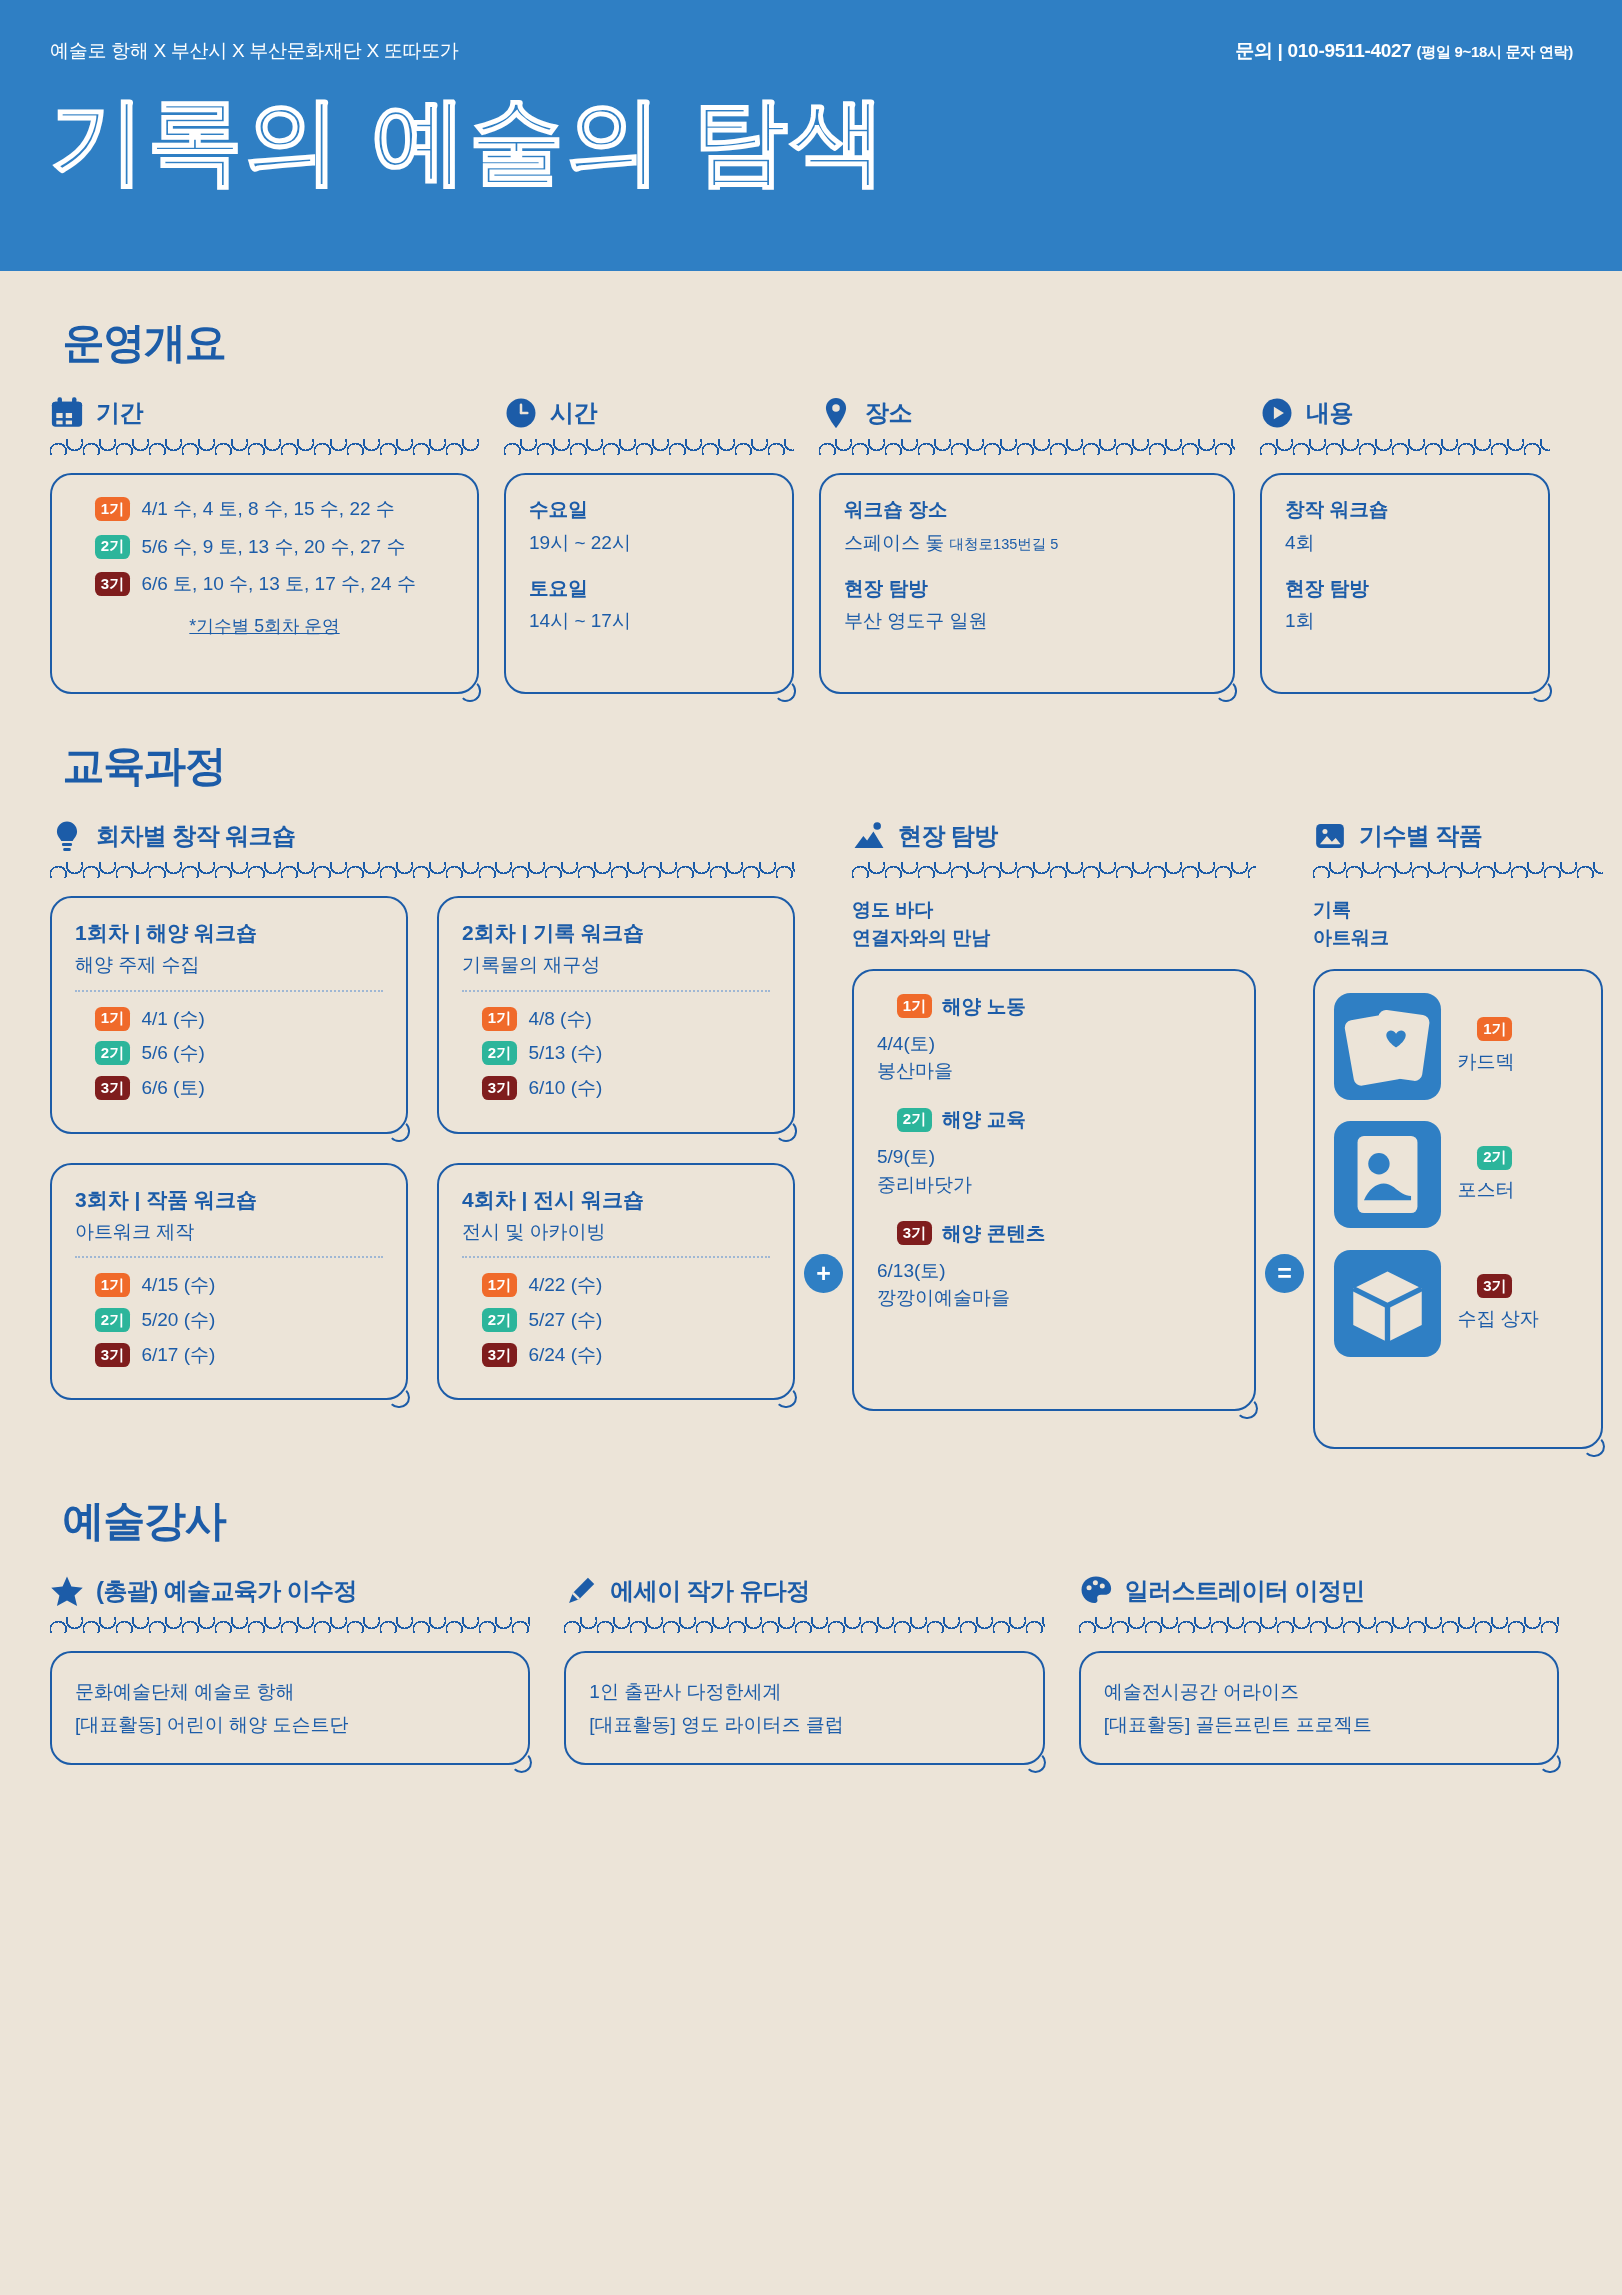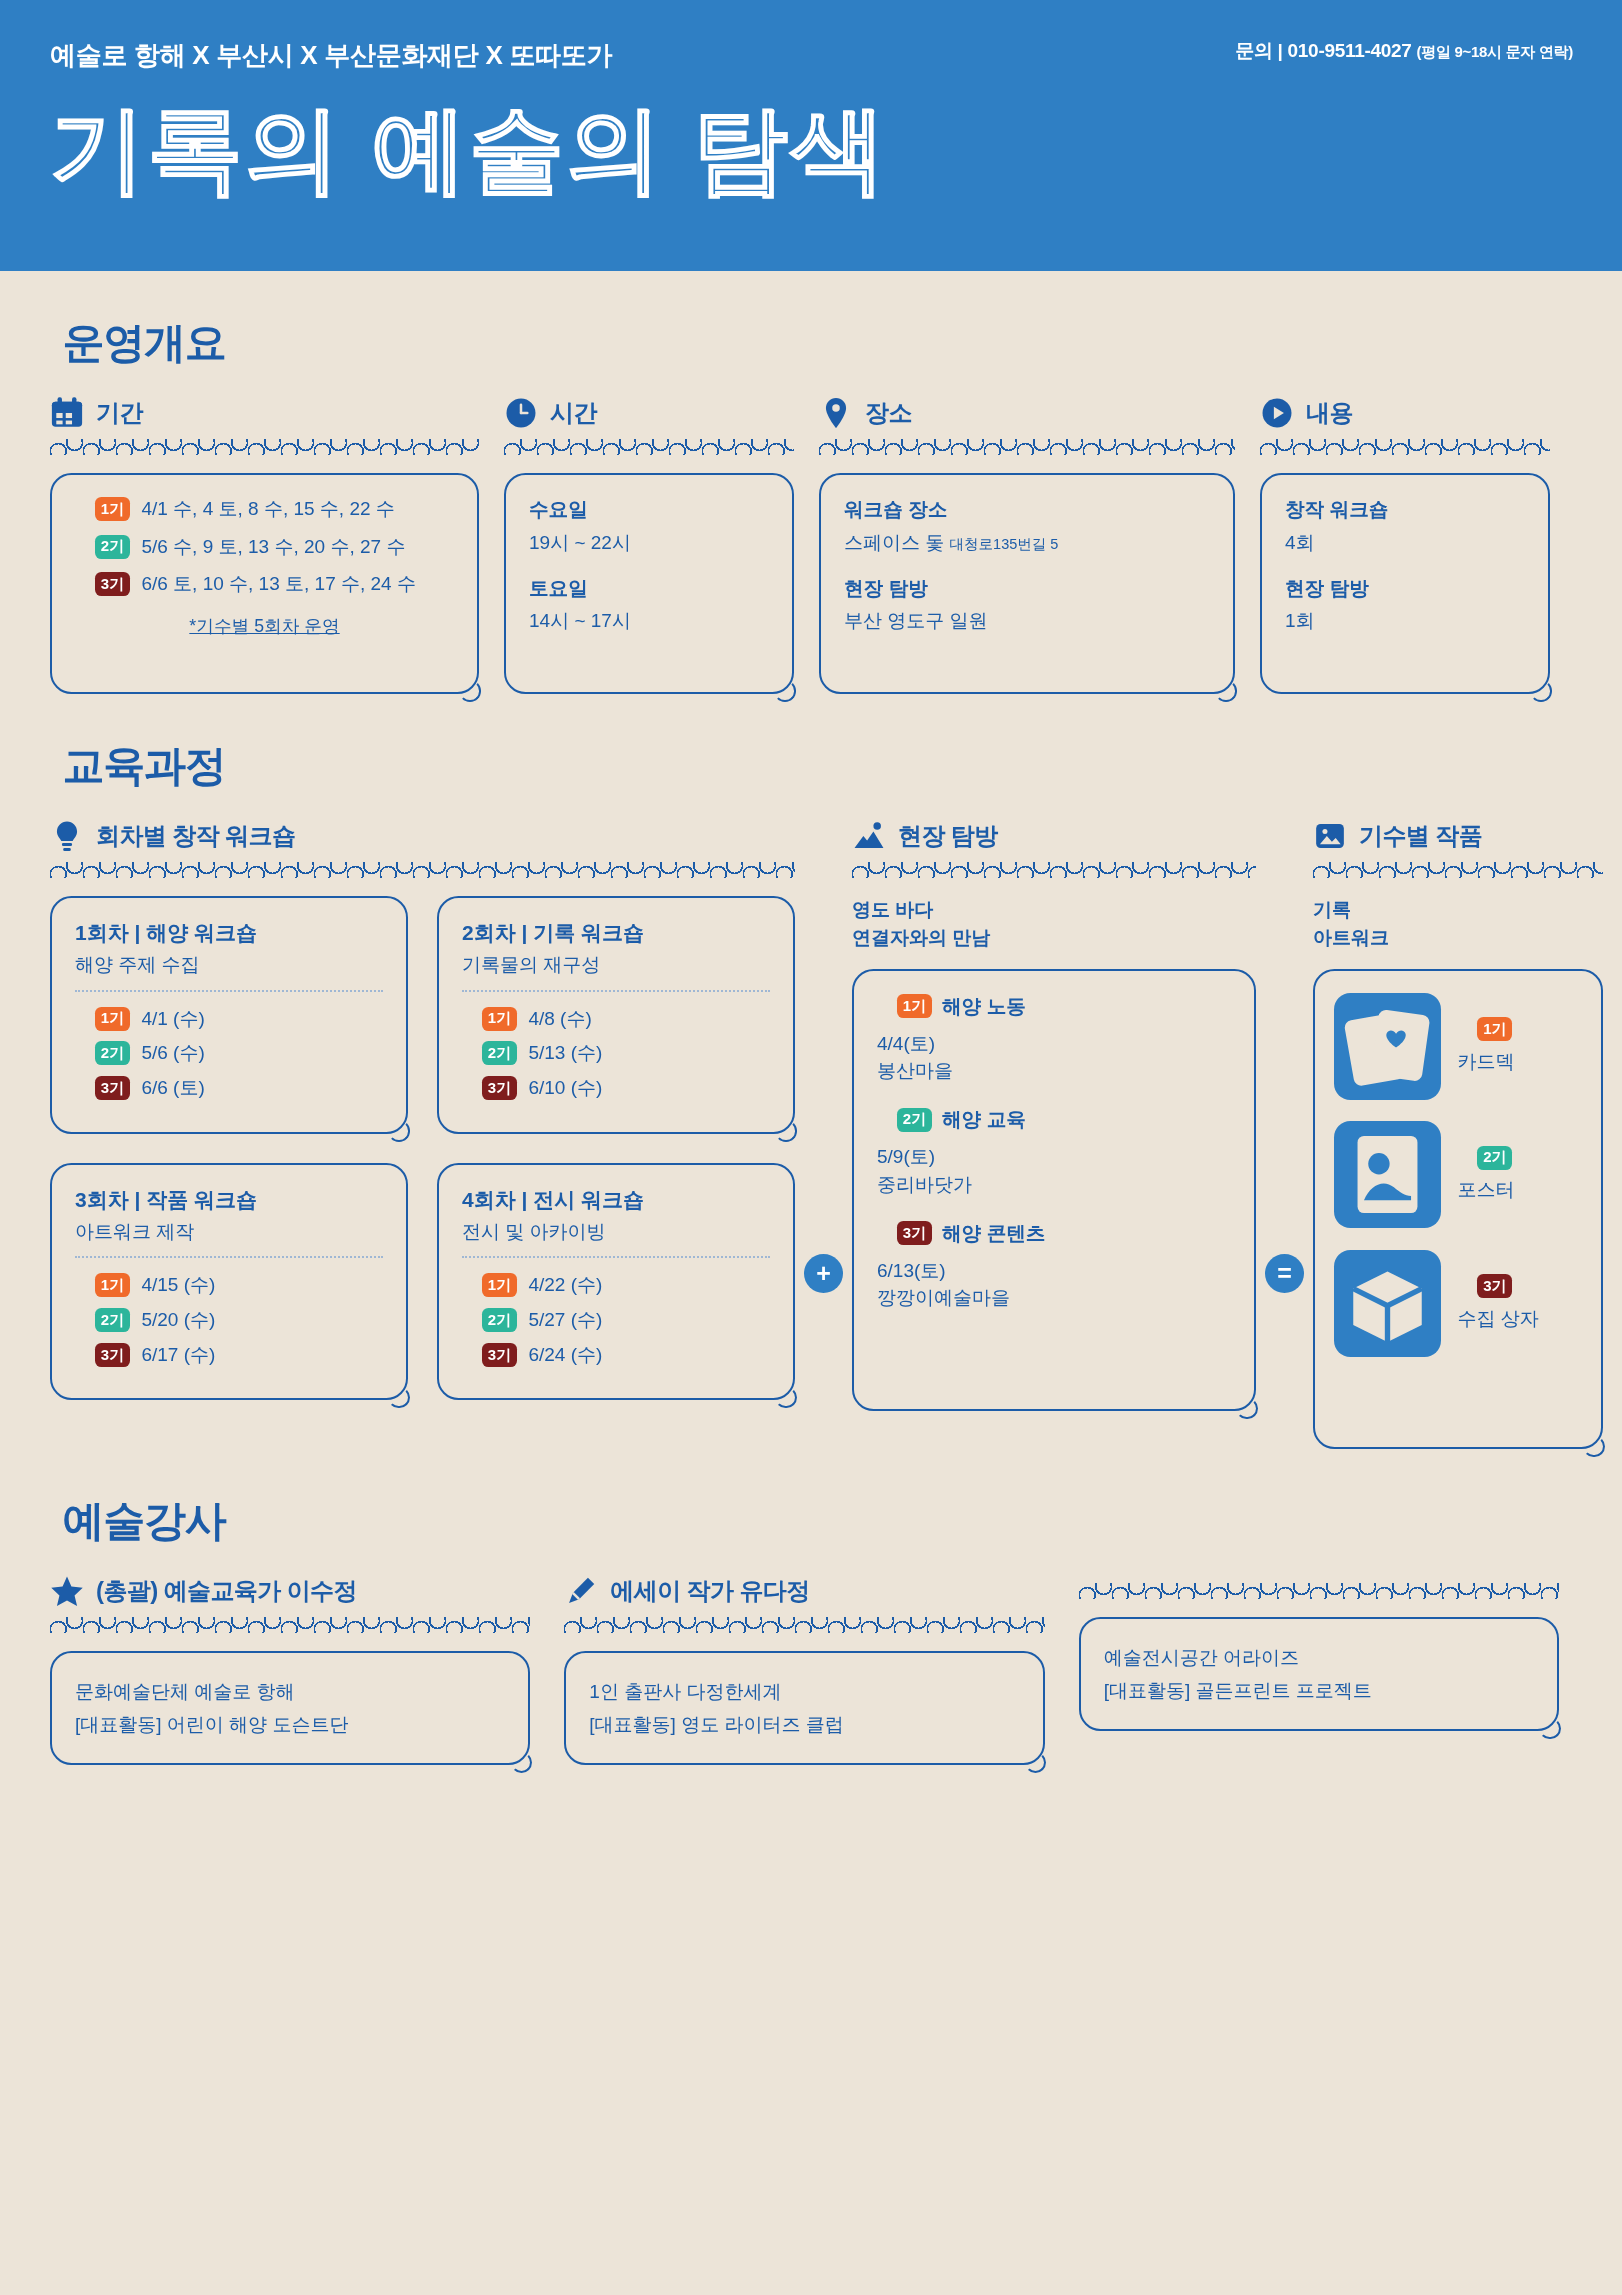--- a/index.html
+++ b/index.html
@@ -24,8 +24,8 @@
     color: #ffffff;
   }
   .header-partners {
-    font-size: 26px;
-    font-weight: bold;
+    font-size: 19px;
+    font-weight: normal;
     letter-spacing: -0.3px;
   }
   .header-contact {

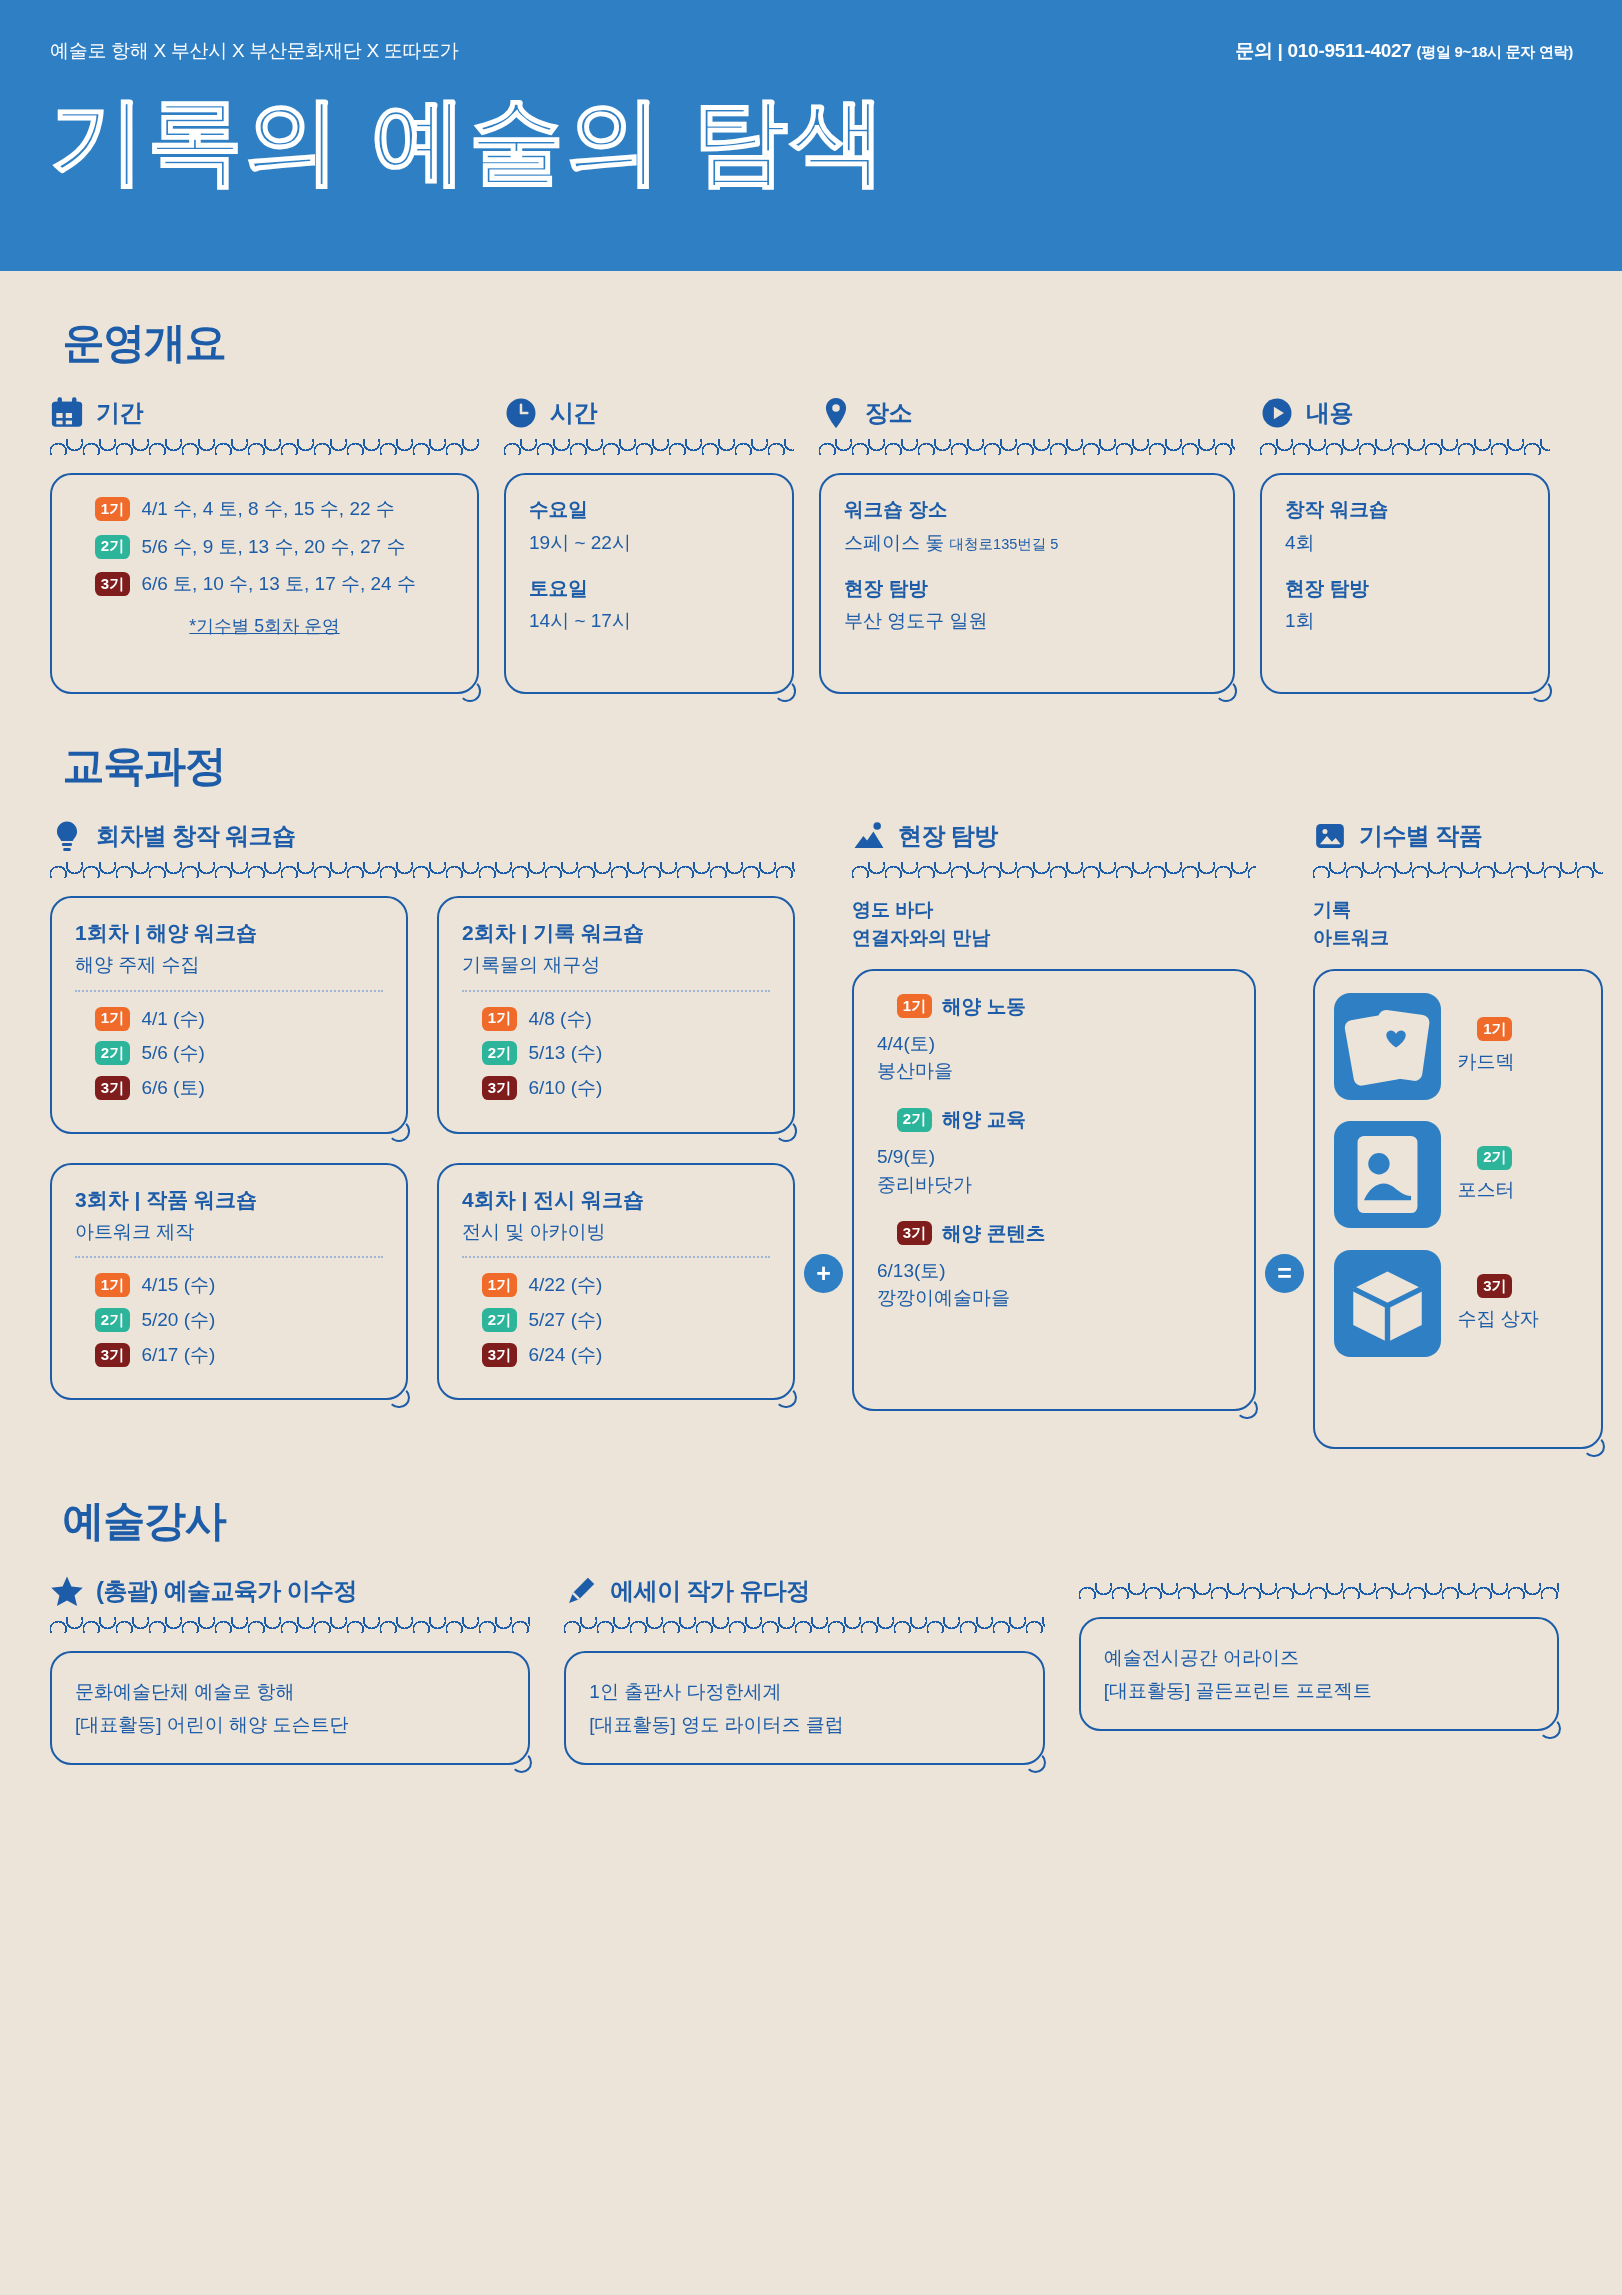--- a/index.html
+++ b/index.html
@@ -586,6 +586,17 @@
     </div>
 
     <div>
+      <div class="icon-row">
+        <span class="sq-icon">
+          <svg viewBox="0 0 54 54">
+              <path d="M27 4C14 4 4 13 4 25c0 13 11 21 20 21 5 0 6-3 5-6-1-4 1-7 6-7h6c7 0 10-4 10-10C51 12 40 4 27 4z" fill="#1c5ca8"></path>
+              <circle cx="16" cy="22" r="4" fill="#ece4d8"></circle>
+              <circle cx="26" cy="14" r="4" fill="#ece4d8"></circle>
+              <circle cx="37" cy="19" r="4" fill="#ece4d8"></circle>
+            </svg>
+        </span>
+        <span class="label">일러스트레이터 이정민</span>
+      </div>
       <div class="wave"></div>
       <div class="card teach-card">
         <div class="teach-line">예술전시공간 어라이즈</div>

